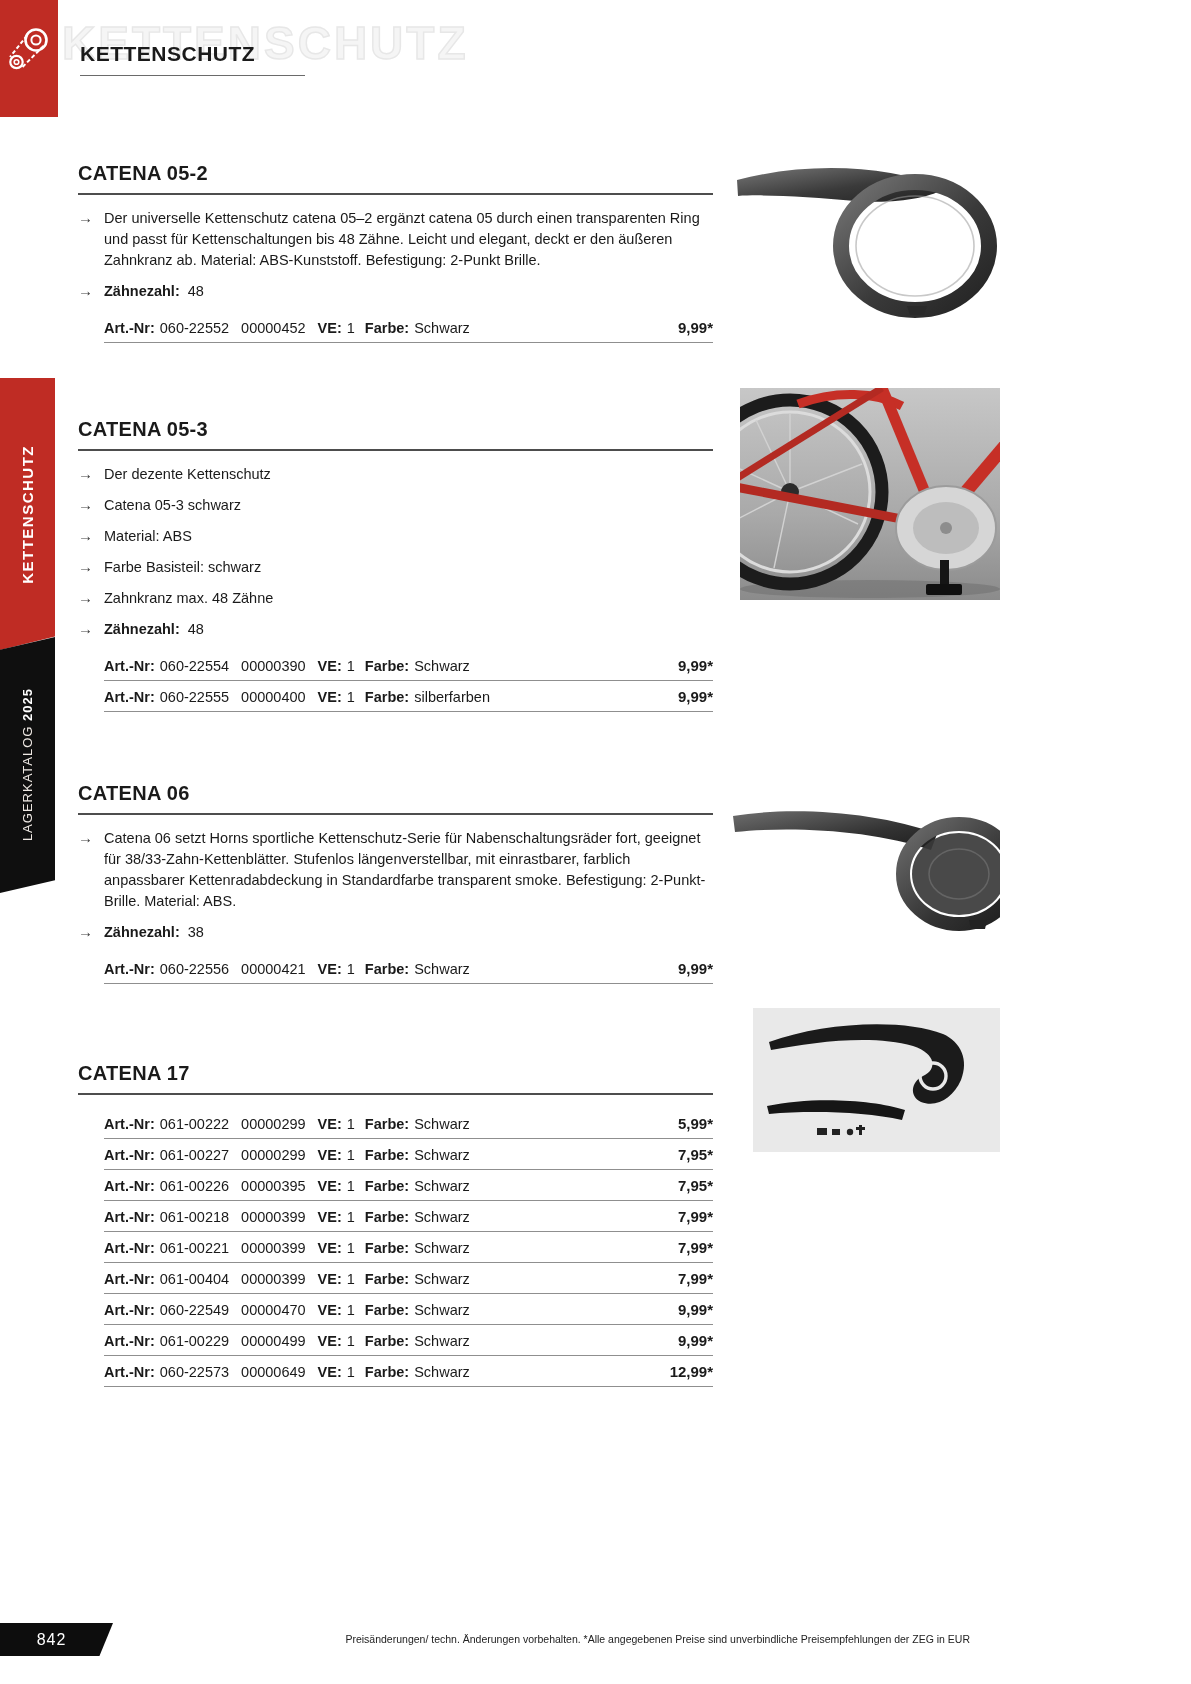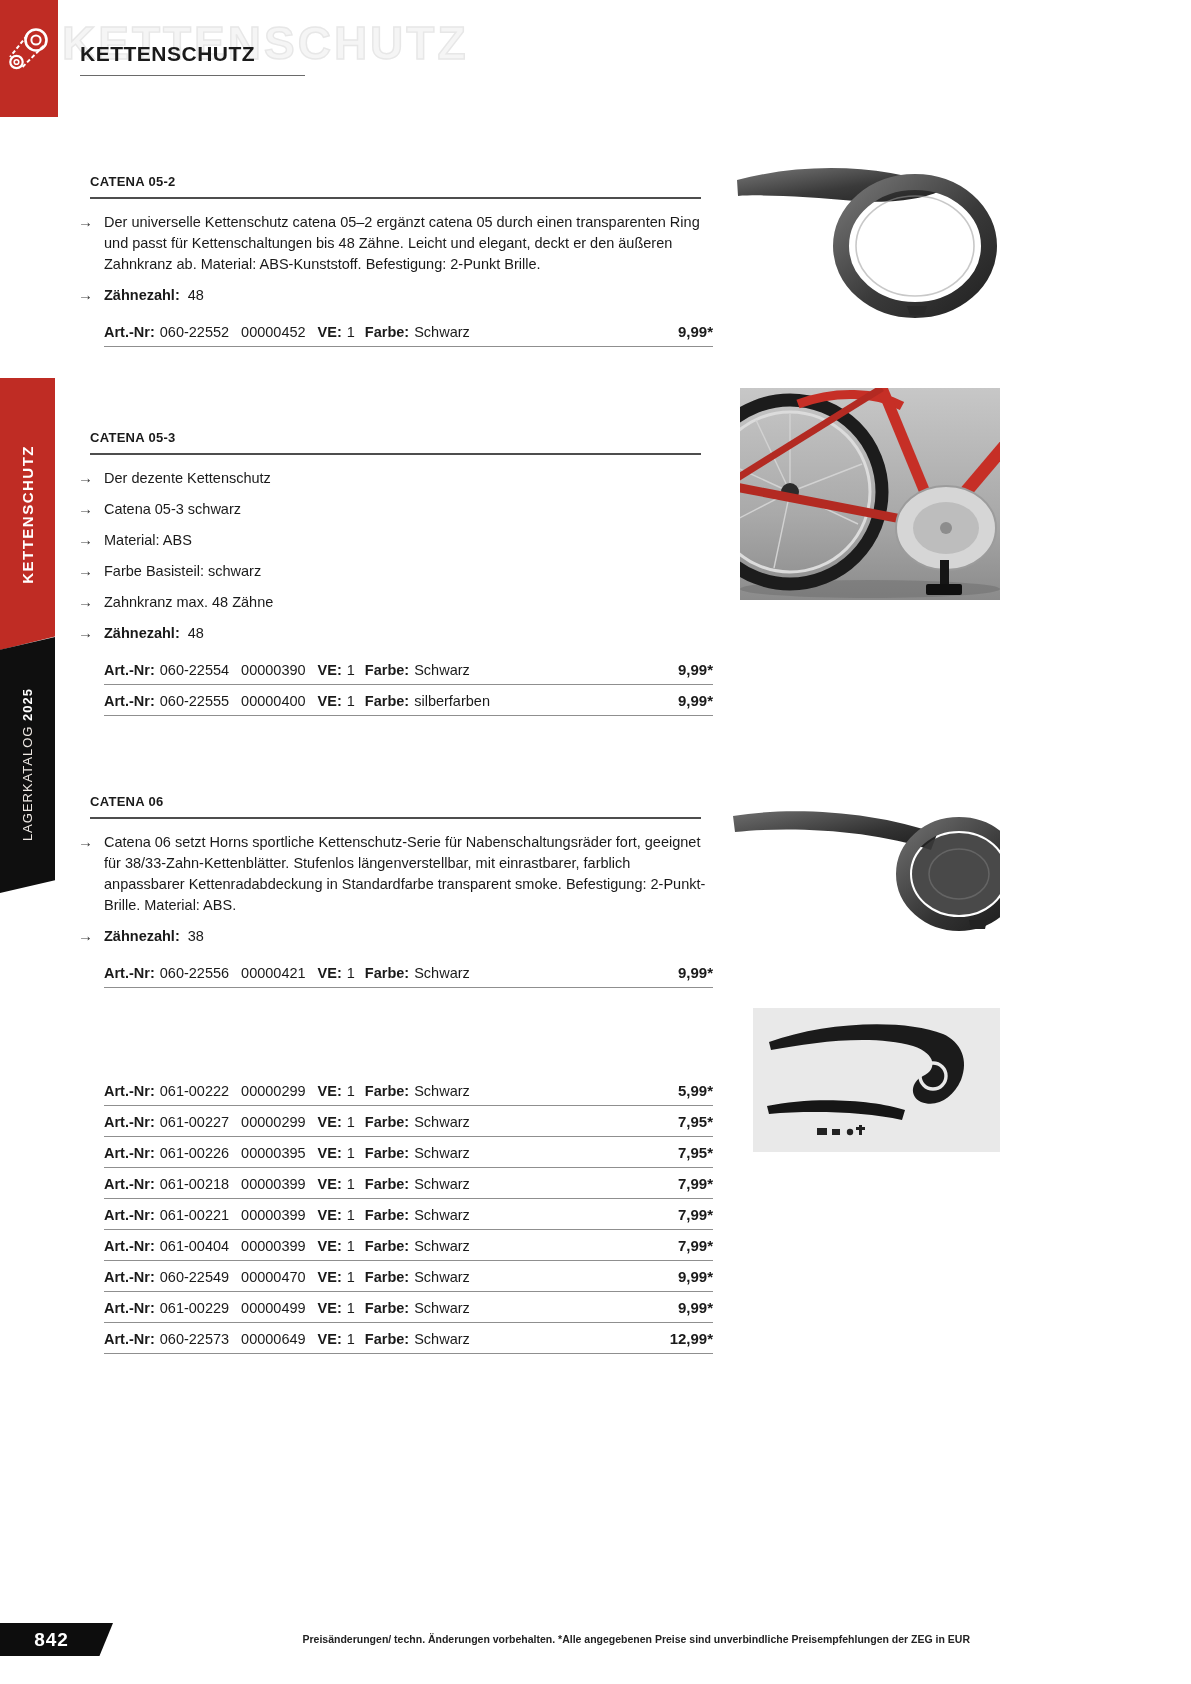--- a/index.html
+++ b/index.html
@@ -28,7 +28,7 @@
   
   .section{position:absolute;left:78px;width:635px;}
   .section-1{top:162px;} .section-2{top:418px;} .section-3{top:782px;} .section-4{top:1062px;}
-  .section h2{margin:12px;font-size:13px;font-weight:700;letter-spacing:.3px;padding-bottom:8px;
+  .section h2{margin:0;font-size:20px;font-weight:700;letter-spacing:.3px;padding-bottom:8px;
               border-bottom:2px solid var(--rule,#4d4d4d);}
   .bullets{margin-top:13px;}
   .bullet{display:flex;align-items:flex-start;margin-bottom:10px;font-size:14.5px;line-height:1.45;}

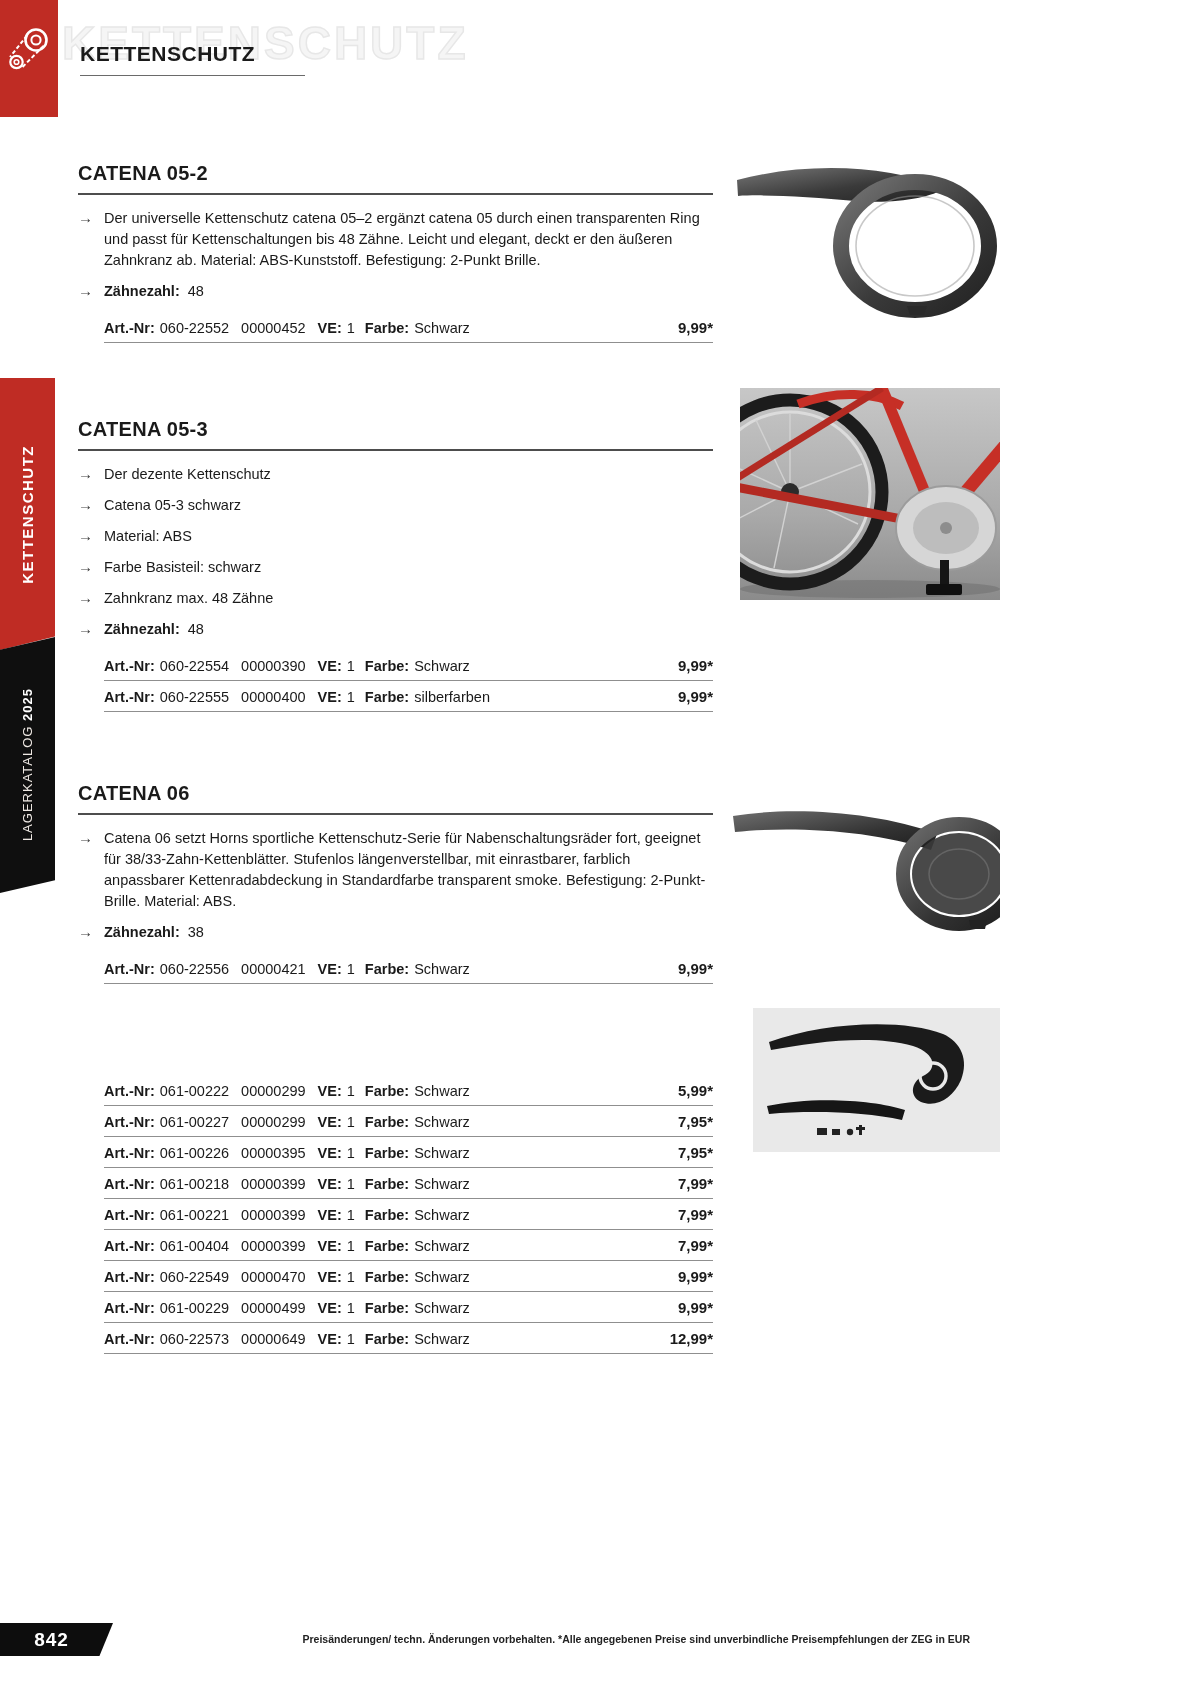--- a/index.html
+++ b/index.html
@@ -196,6 +196,7 @@
   </section>
 
   <section class="section section-4">
+    <h2>CATENA 17</h2>
     <div class="bullets"></div>
     <div class="rows">
   <div class="art-row">

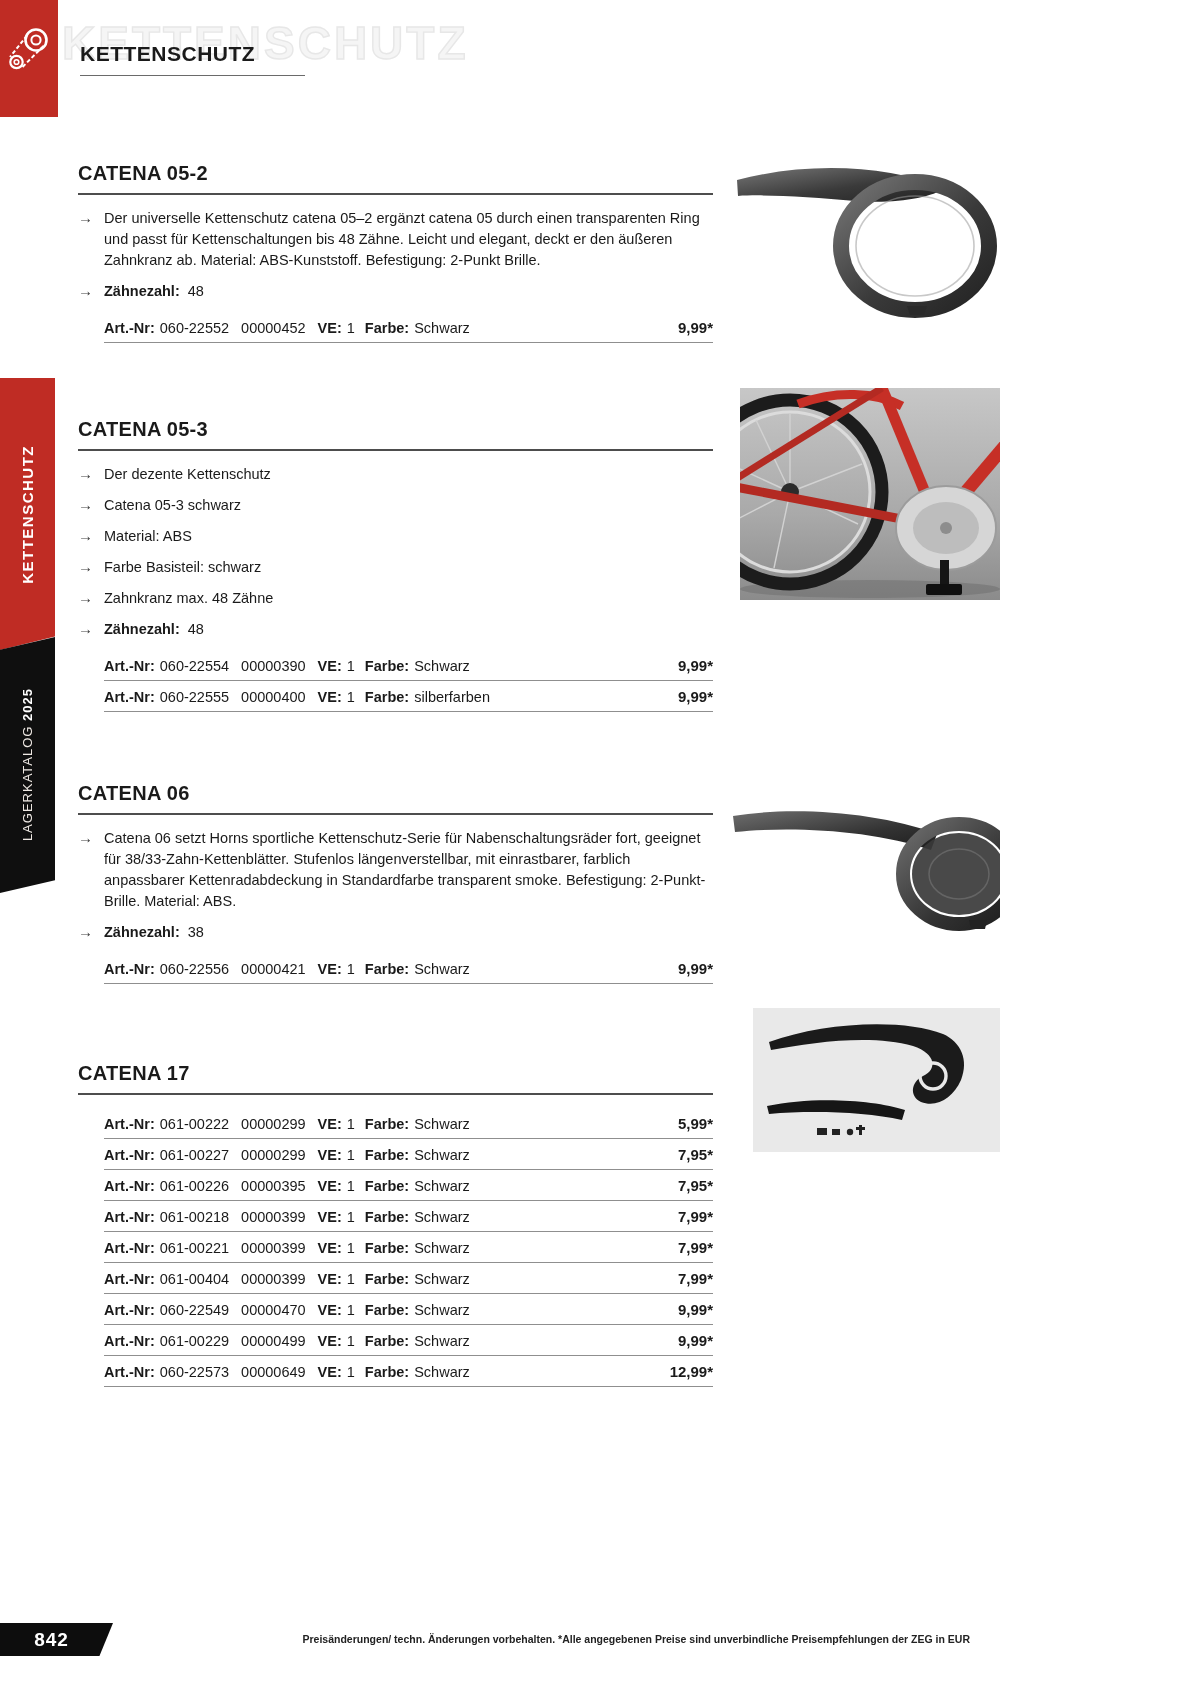--- a/index.html
+++ b/index.html
@@ -54,7 +54,7 @@
   
   .page-badge{position:absolute;left:0;top:1623px;width:113px;height:33px;background:#0d0d0d;
               clip-path:polygon(0 0,100% 0,88% 100%,0 100%);display:flex;align-items:center;justify-content:center;}
-  .page-badge span{color:#fff;font-size:19px;font-weight:700;letter-spacing:1px;padding-right:10px;}
+  .page-badge span{color:#fff;font-size:16px;font-weight:400;letter-spacing:1px;padding-right:10px;}
   .disclaimer{position:absolute;right:30px;top:1633px;font-size:10.5px;color:#222;font-weight:bold;}
 </style>
 </head>

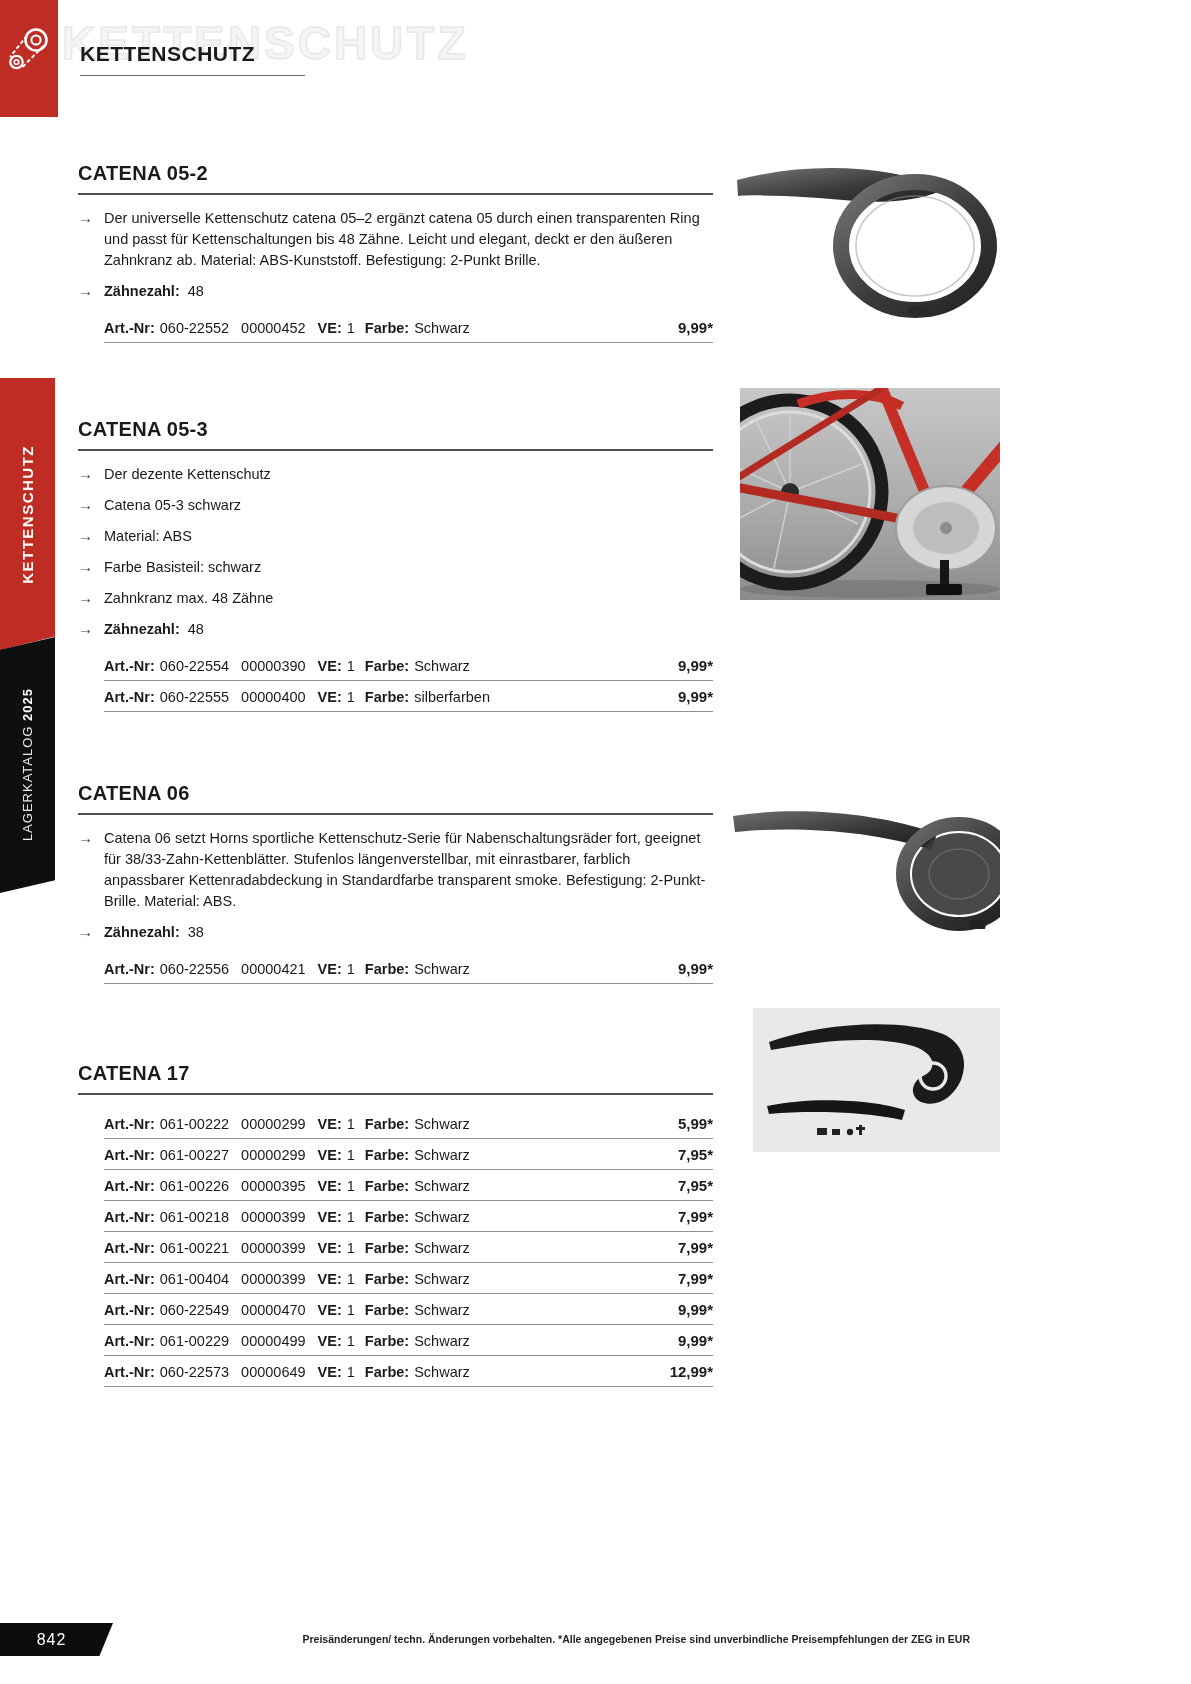--- a/index.html
+++ b/index.html
@@ -55,7 +55,7 @@
   .page-badge{position:absolute;left:0;top:1623px;width:113px;height:33px;background:#0d0d0d;
               clip-path:polygon(0 0,100% 0,88% 100%,0 100%);display:flex;align-items:center;justify-content:center;}
   .page-badge span{color:#fff;font-size:16px;font-weight:400;letter-spacing:1px;padding-right:10px;}
-  .disclaimer{position:absolute;right:30px;top:1633px;font-size:10.5px;color:#222;font-weight:bold;}
+  .disclaimer{position:absolute;right:30px;top:1633px;font-size:10.5px;color:#222;}
 </style>
 </head>
 <body>

